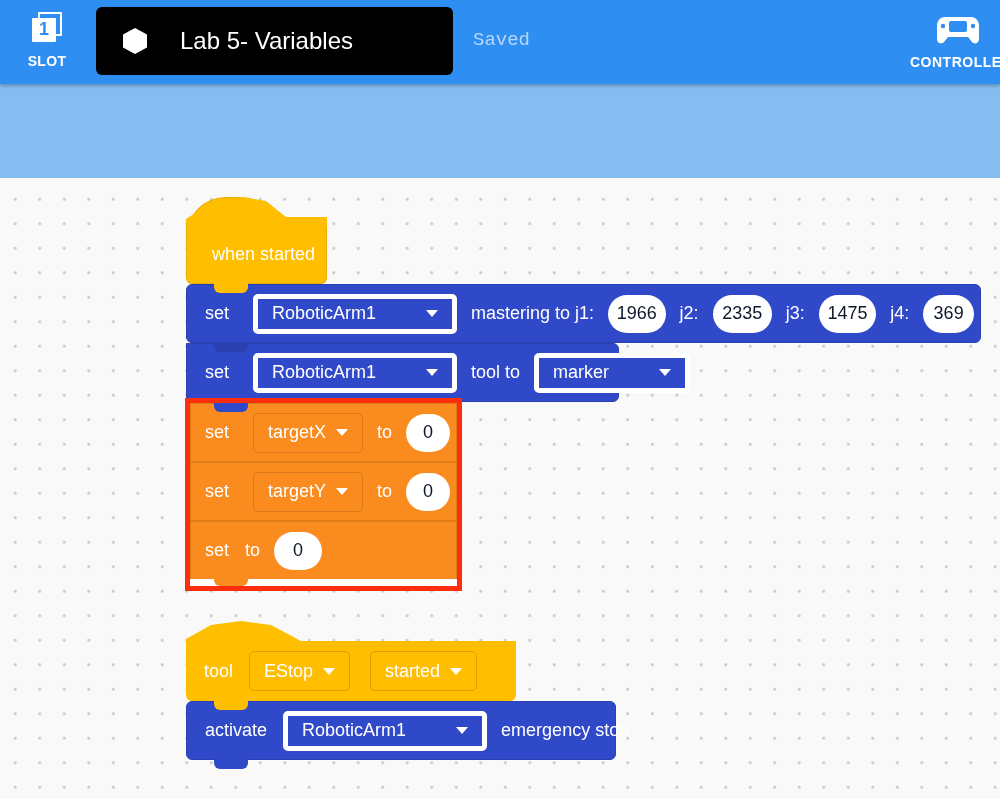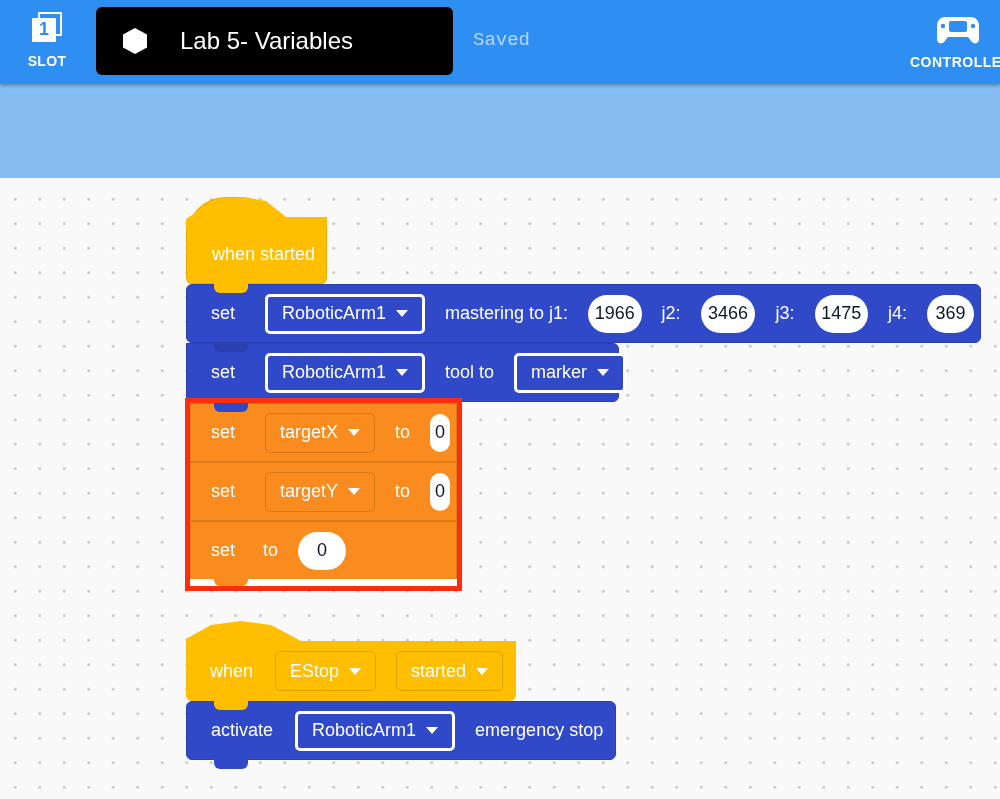--- a/index.html
+++ b/index.html
@@ -37,7 +37,7 @@
   .blue { background: #3049c9; border: 1px solid #2a3fb0; }
   .orange { background: #fa8c1f; border: 1px solid #e07a14; }
   .yellow { background: #ffbf00; border: 1px solid #e8ad00; }
-  .txt { margin: 0 14px; }
+  .txt { margin: 0 8px; }
   .dd { display: inline-flex; align-items: center; height: 40px; padding: 0 14px; border-radius: 5px; margin: 0 6px; cursor: pointer; }
   .blue .dd { border: 3px solid #ffffff; background: #3049c9; }
   .orange .dd { border: 1px solid #d97718; background: #fa8c1f; }

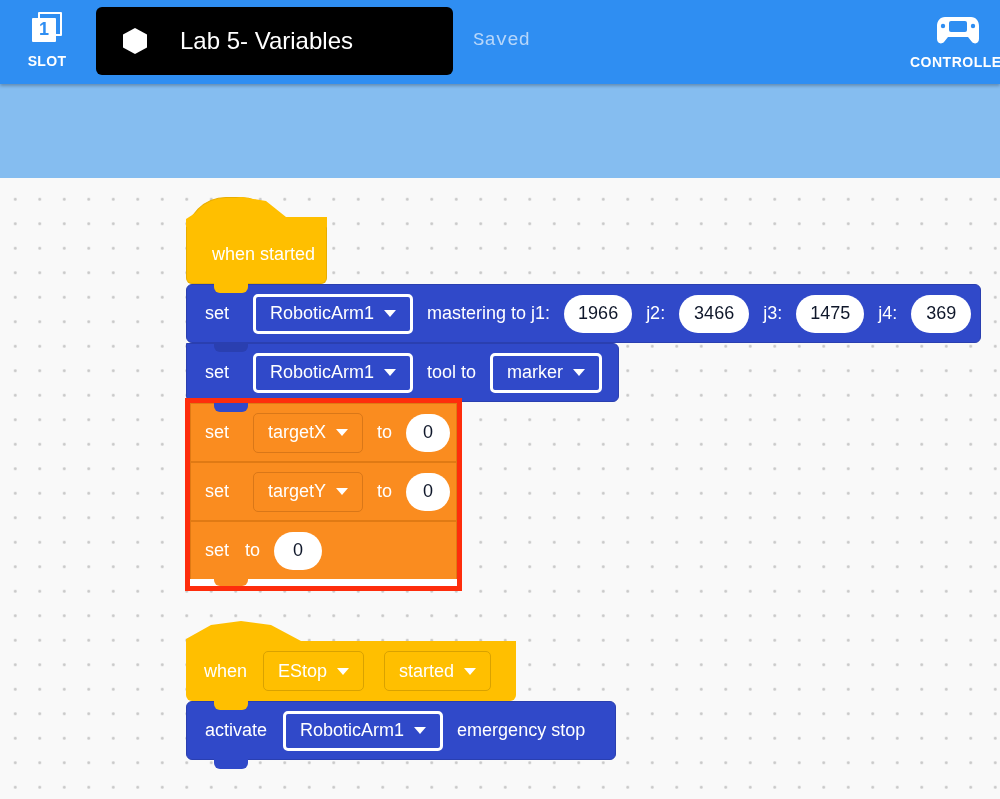--- a/index.html
+++ b/index.html
@@ -39,7 +39,7 @@
   .yellow { background: #ffbf00; border: 1px solid #e8ad00; }
   .txt { margin: 0 8px; }
   .dd { display: inline-flex; align-items: center; height: 40px; padding: 0 14px; border-radius: 5px; margin: 0 6px; cursor: pointer; }
-  .blue .dd { border: 3px solid #ffffff; background: #3049c9; }
+  .blue .dd { border: 5px solid #ffffff; background: #3049c9; gap: 40px; }
   .orange .dd { border: 1px solid #d97718; background: #fa8c1f; }
   .caret { display: inline-block; width: 0; height: 0; border-left: 6px solid transparent; border-right: 6px solid transparent; border-top: 7px solid #fff; margin-left: 10px; }
   .num { display: inline-flex; align-items: center; justify-content: center; height: 38px; background: #fff; color: #0f172a; border-radius: 19px; margin: 0 6px; font-size: 18px; cursor: text; }

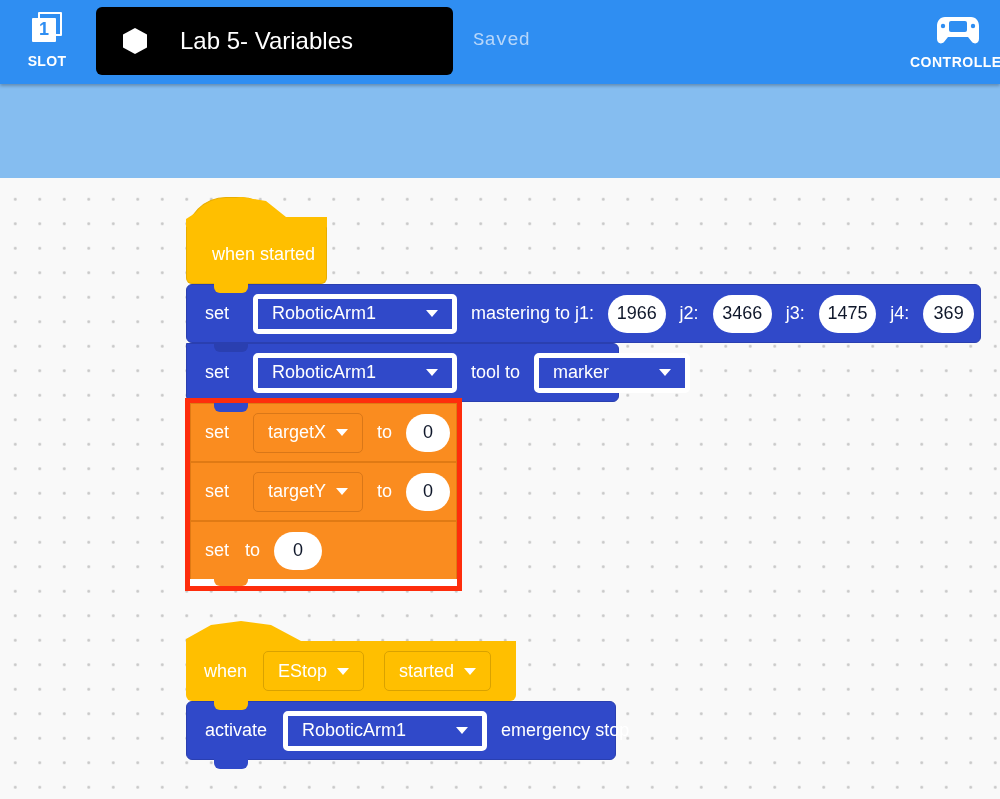--- a/index.html
+++ b/index.html
@@ -100,7 +100,7 @@
   <span class="txt">mastering to j1:</span>
   <span class="num" style="width:68px;">1966</span>
   <span class="txt">j2:</span>
-  <span class="num" style="width:70px;">3466</span>
+  <span class="num" style="width:70px;">2335</span>
   <span class="txt">j3:</span>
   <span class="num" style="width:68px;">1475</span>
   <span class="txt">j4:</span>

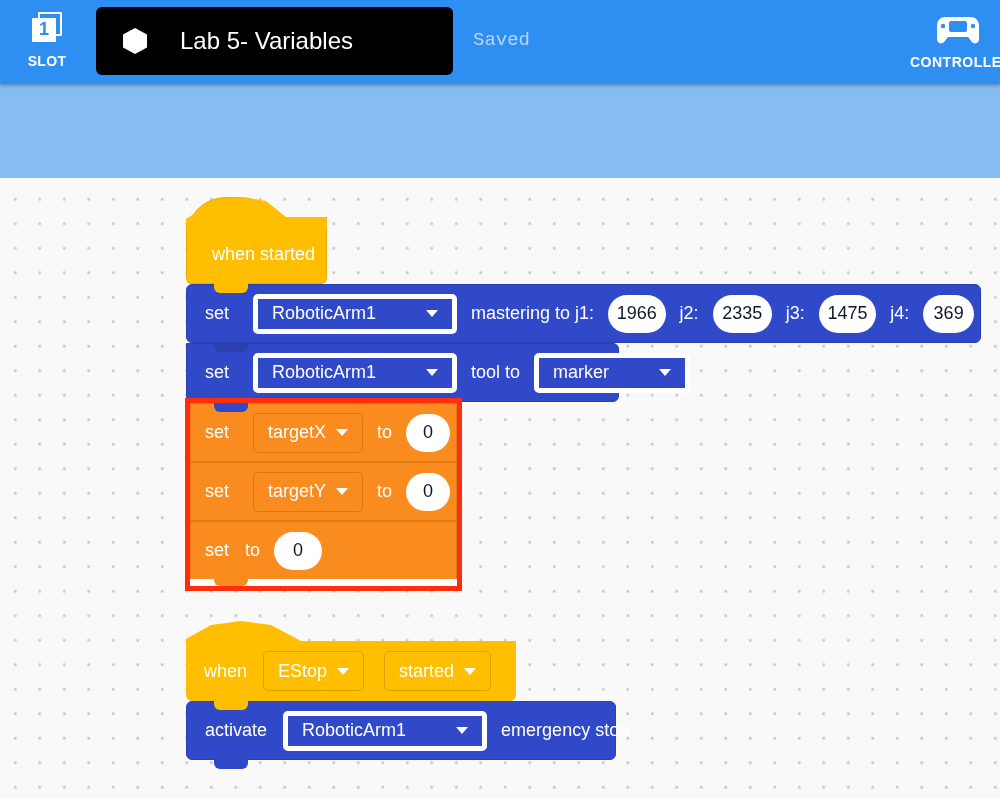--- a/index.html
+++ b/index.html
@@ -155,7 +155,7 @@
 
 <div style="position:absolute; left:186px; top:621px; width:330px; height:80px; background:#ffbf00; border-radius:6px; clip-path: polygon(0 100%, 0 18px, 25px 4px, 55px 0, 85px 4px, 115px 20px, 330px 20px, 330px 100%);"></div>
 <div class="block" style="left:186px; top:641px; width:330px; height:60px; padding-left:10px;">
-  <span class="txt">when</span>
+  <span class="txt">tool</span>
   <span class="dd yellow" style="border:1px solid #d9a200; margin-left:8px;">
       <span>EStop</span>
       <span class="caret"></span>

